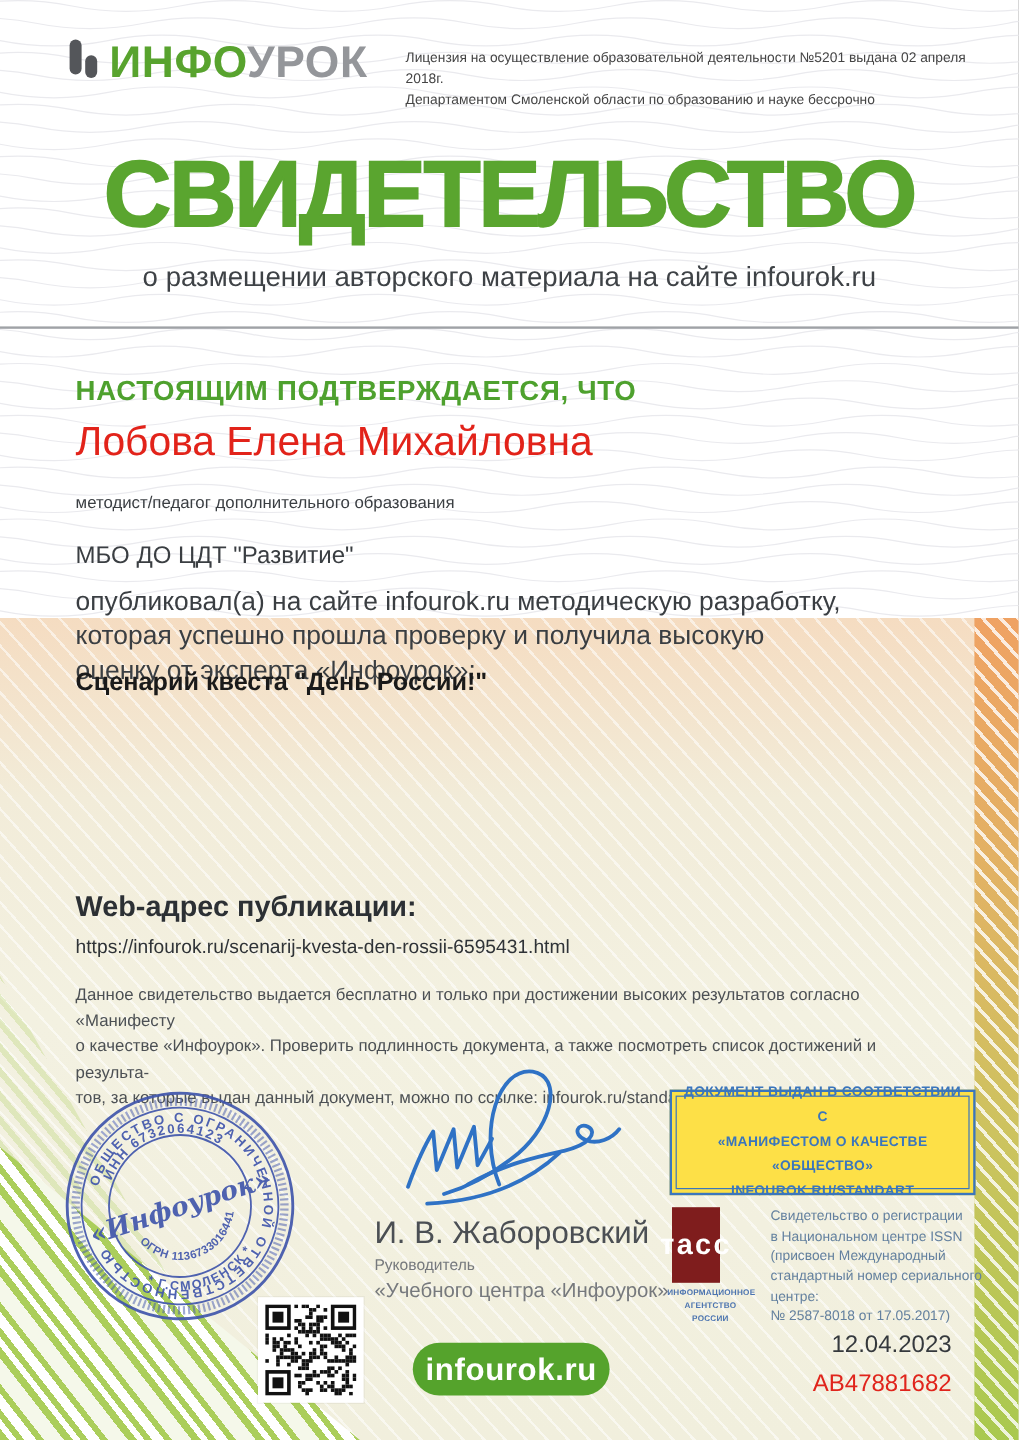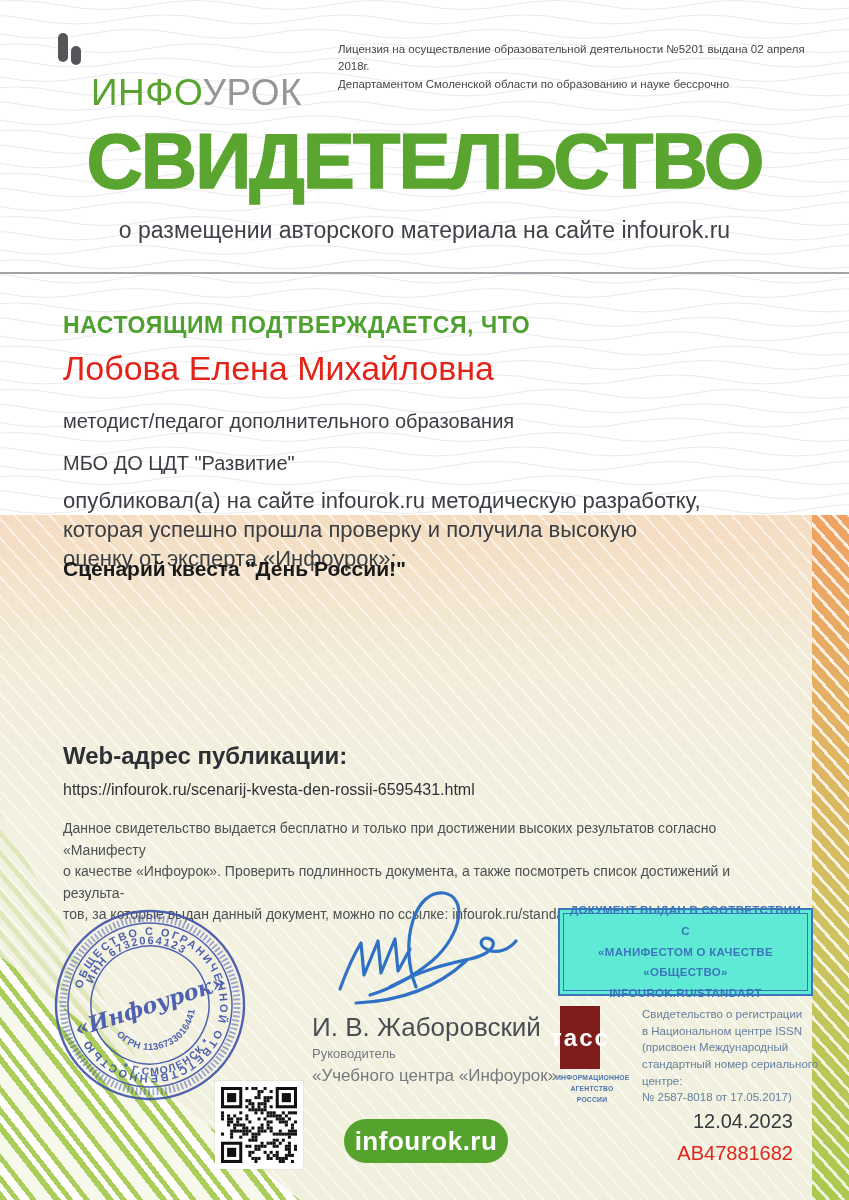--- a/index.html
+++ b/index.html
@@ -31,7 +31,7 @@
   .logo-bars i{position:absolute;display:block;width:10px;border-radius:5px;background:#54565a;}
   .logo-bars i.b1{left:0;top:3px;height:29px;}
   .logo-bars i.b2{left:13px;top:16px;height:19px;}
-  .logo-text{font-size:37px;font-weight:400;letter-spacing:.5px;line-height:44px;margin-top:41px;}
+  .logo-text{font-size:37px;font-weight:700;letter-spacing:.5px;line-height:44px;}
   .logo-info{color:#58a32e;} .logo-urok{color:#94969a;}
   .license{position:absolute;left:338px;top:41px;width:480px;font-size:11.5px;line-height:1.5;color:#454545;}
 

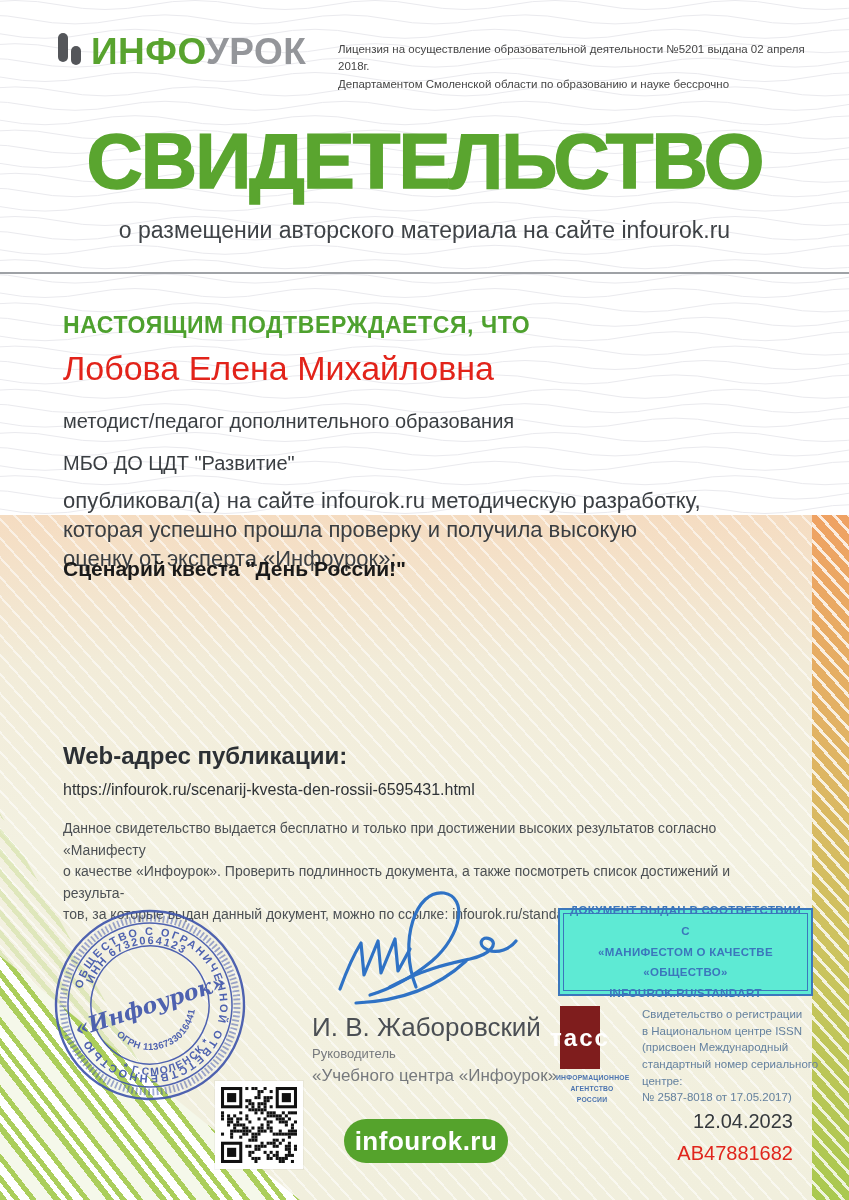--- a/index.html
+++ b/index.html
@@ -43,7 +43,7 @@
   
   .confirm{position:absolute;left:63px;top:312px;font-size:23px;font-weight:bold;letter-spacing:.6px;color:#4ea12e;}
   .r-name{position:absolute;left:63px;top:349px;font-size:34px;color:#e2231a;}
-  .r-role{position:absolute;left:63px;top:410px;font-size:20px;color:#3a3e42;}
+  .r-role{position:absolute;left:63px;top:410px;font-size:14px;color:#3a3e42;}
   .r-org{position:absolute;left:63px;top:452px;font-size:20px;color:#3a3e42;}
   .pub{position:absolute;left:63px;top:486px;font-size:22px;line-height:29px;color:#3a3e42;}
   .work-title{position:absolute;left:63px;top:557px;font-size:21px;font-weight:bold;color:#1a1a1a;}

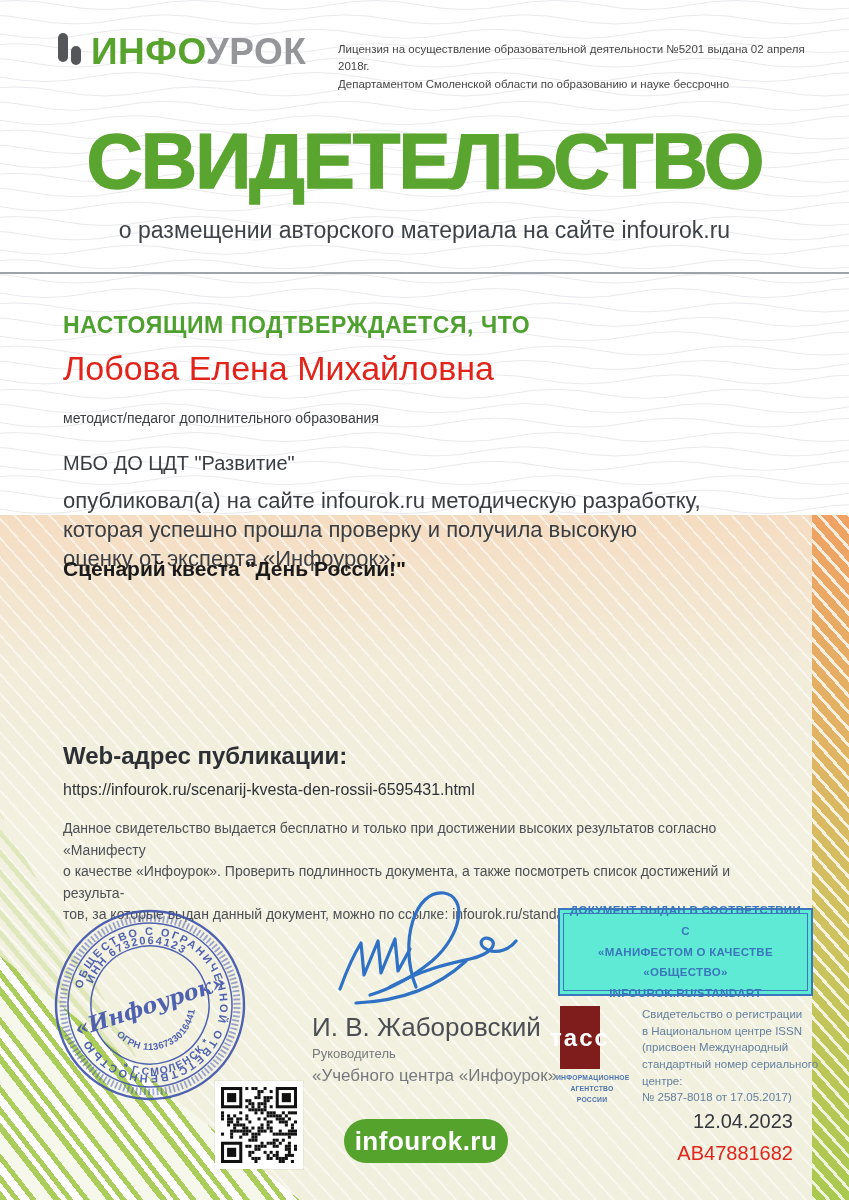--- a/index.html
+++ b/index.html
@@ -63,7 +63,7 @@
   .sig-role2{position:absolute;left:312px;top:1066px;font-size:17px;color:#76797d;}
 
   
-  .man-box{position:absolute;left:558px;top:908px;width:255px;height:88px;border:2px solid #3b76bc;background:#5eead4;box-sizing:border-box;}
+  .man-box{position:absolute;left:558px;top:908px;width:255px;height:88px;border:2px solid #3b76bc;background:#fde047;box-sizing:border-box;}
   .man-inner{position:absolute;left:3px;top:3px;right:3px;bottom:3px;border:1px solid #3b76bc;
     display:flex;flex-direction:column;justify-content:center;text-align:center;
     font-size:11.5px;font-weight:bold;letter-spacing:.3px;line-height:1.8;color:#3b76bc;}

